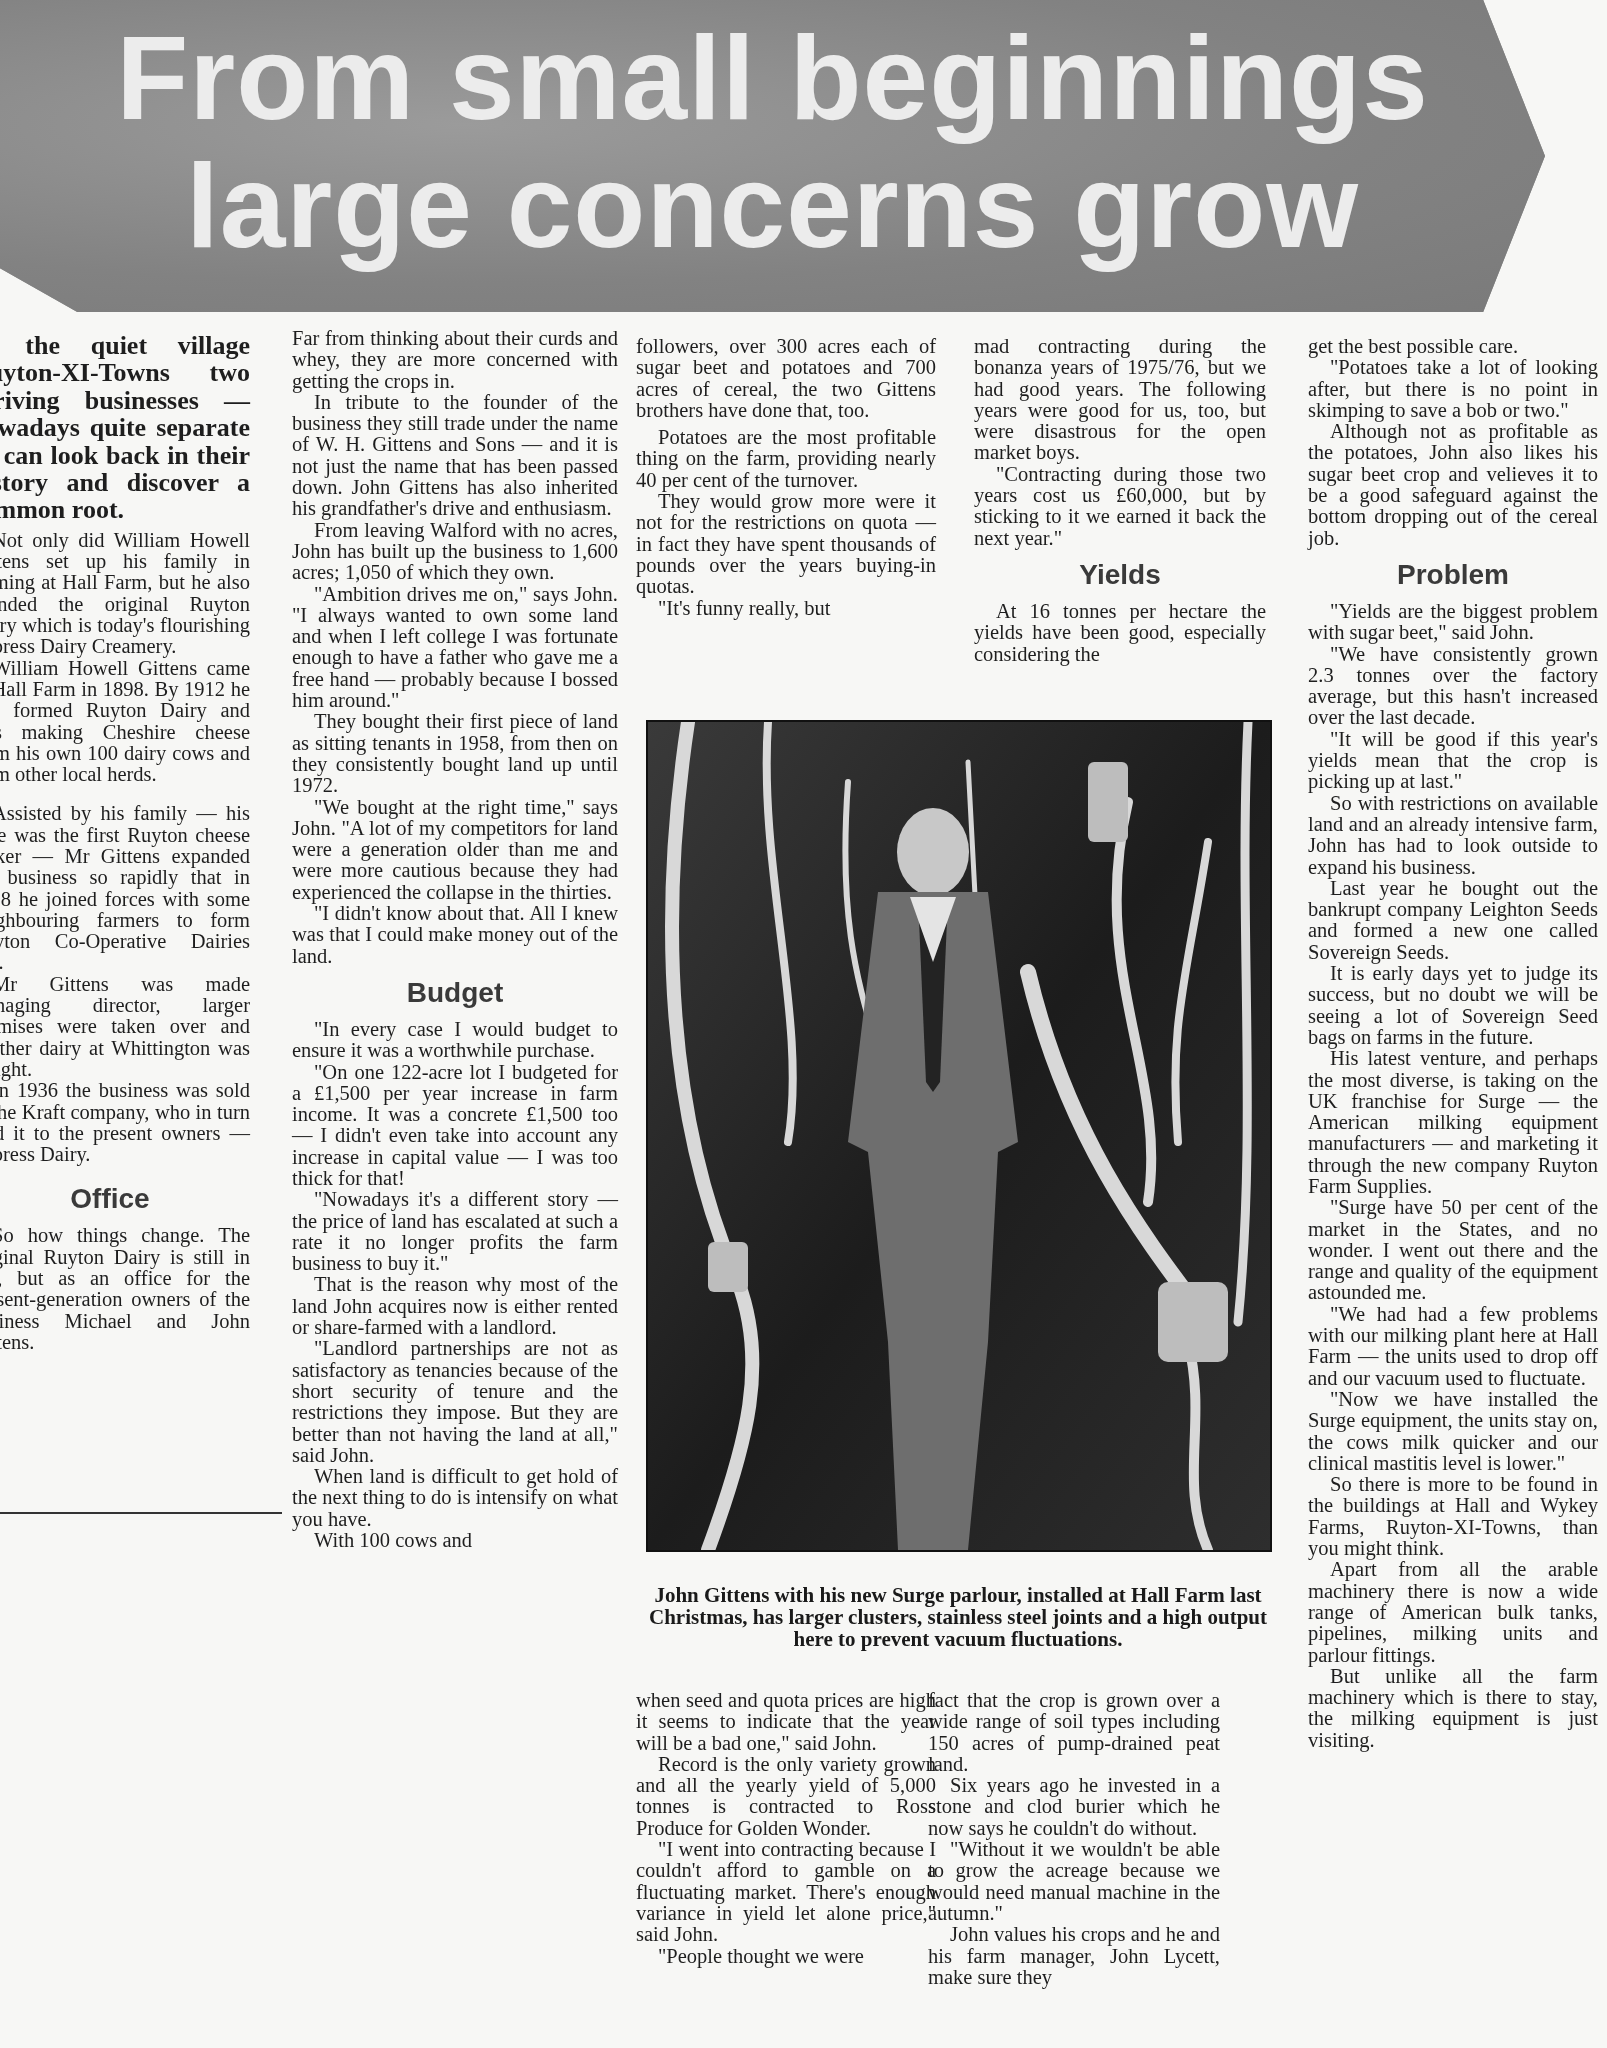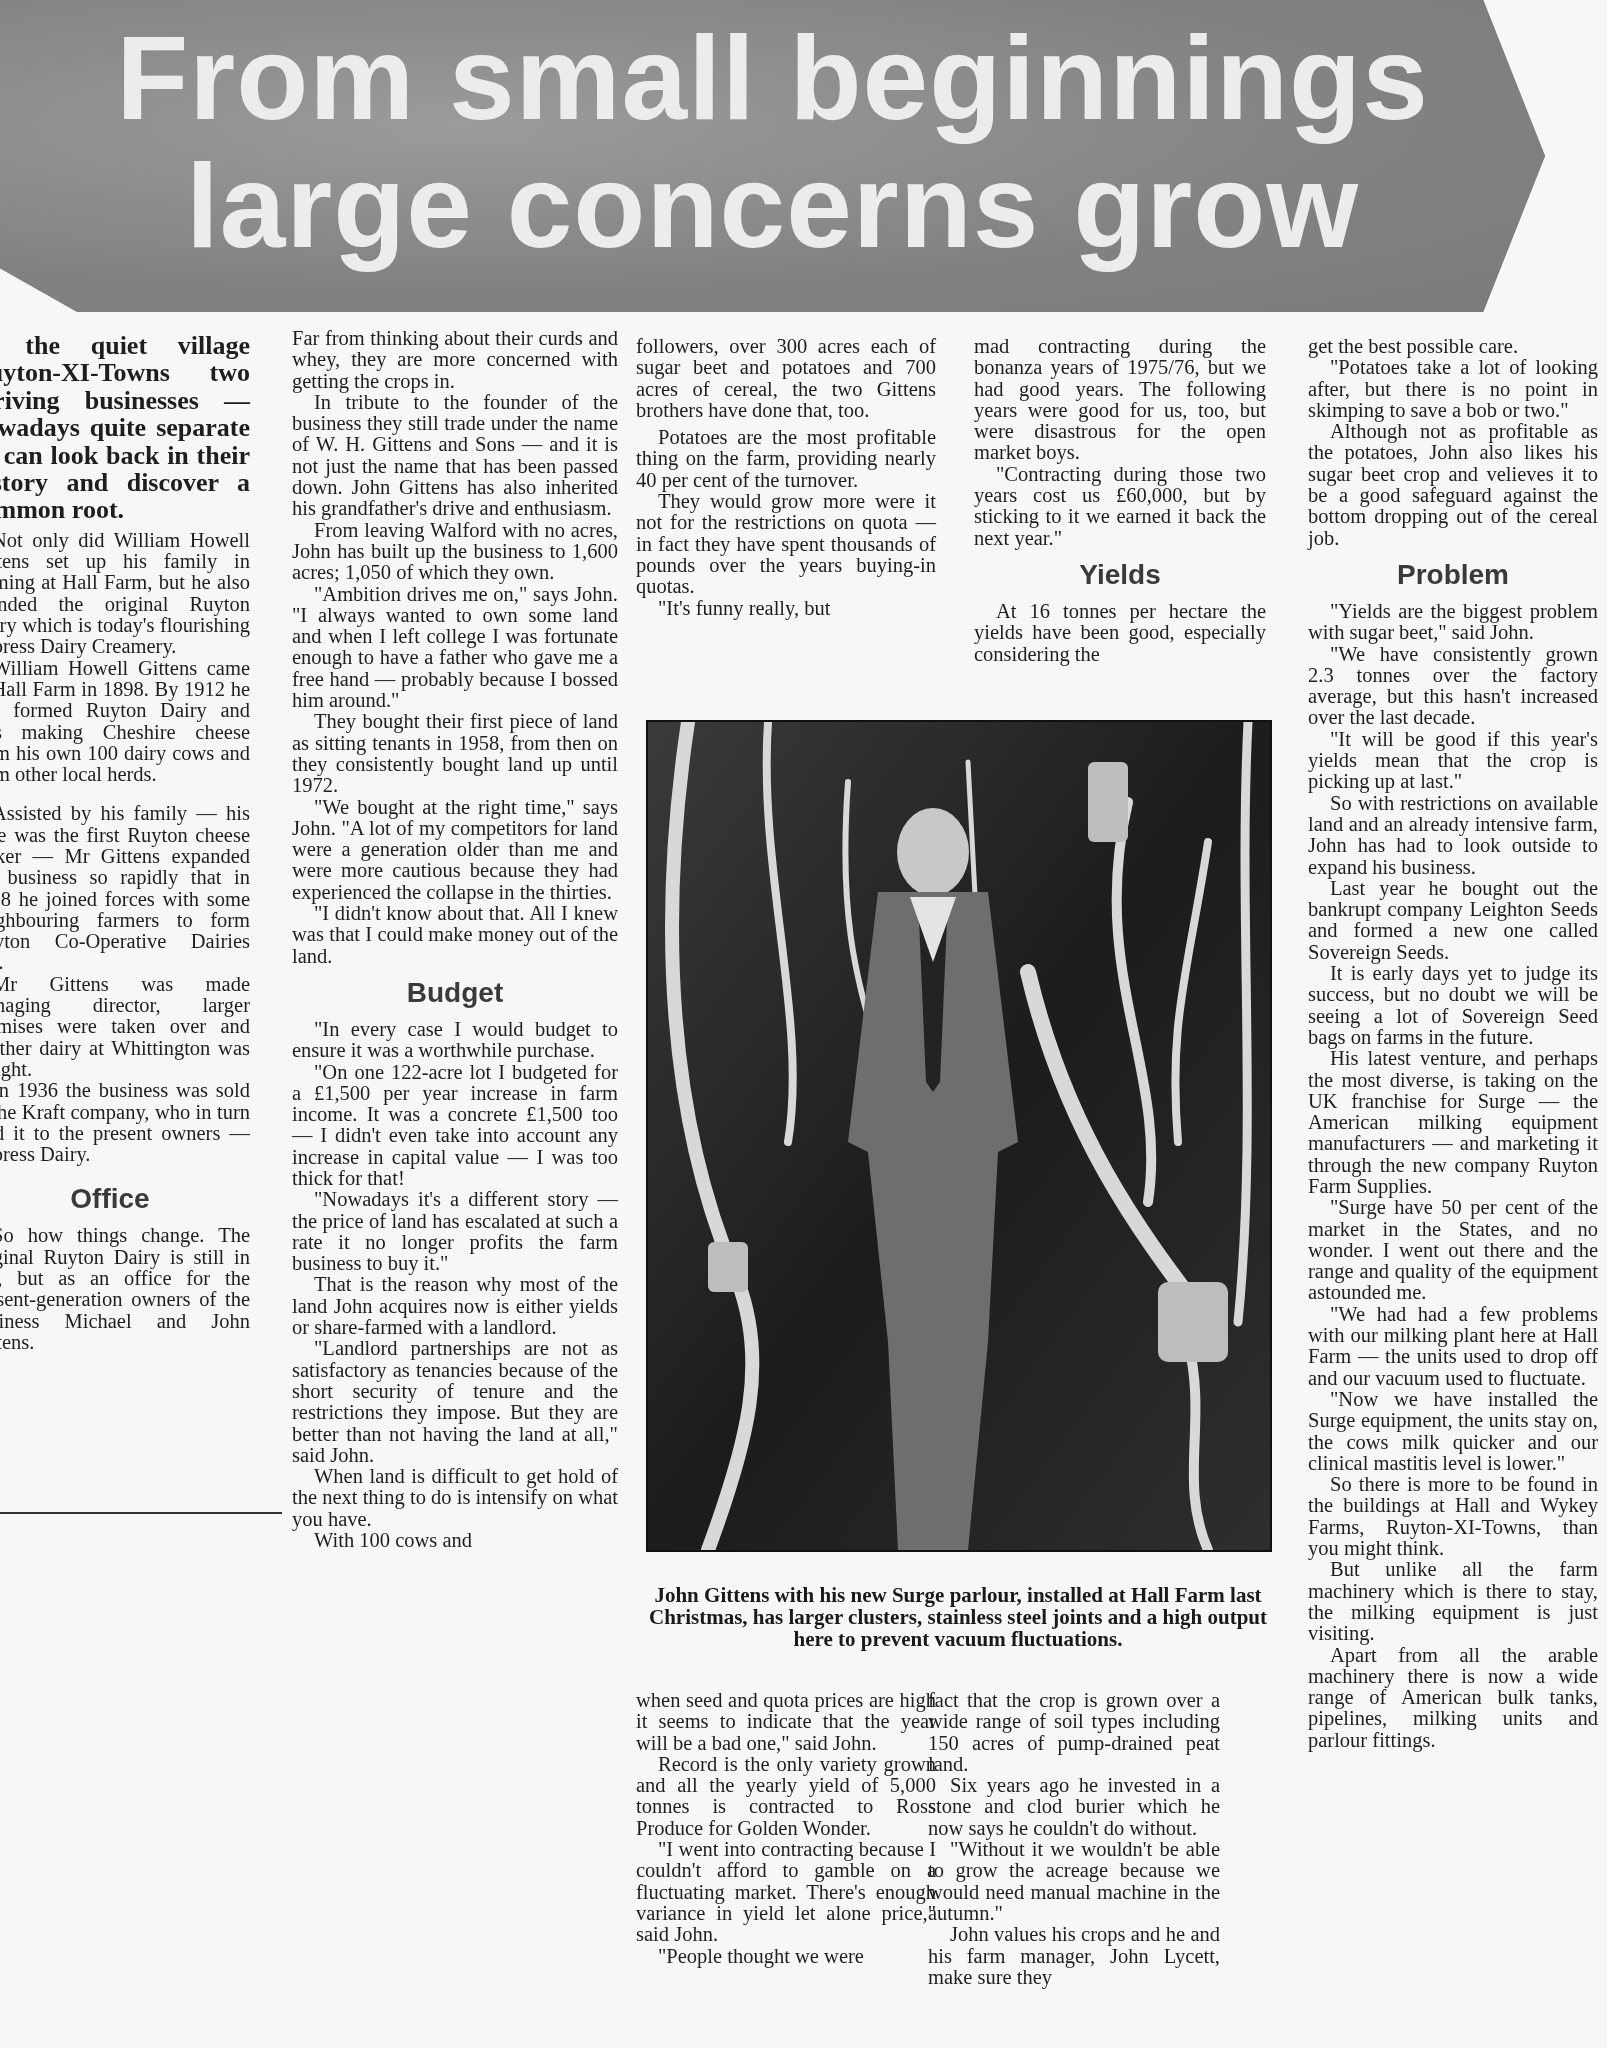--- a/index.html
+++ b/index.html
@@ -57,7 +57,7 @@
   <p class="ind">"In every case I would budget to ensure it was a worthwhile purchase.</p>
   <p class="ind">"On one 122-acre lot I budgeted for a £1,500 per year increase in farm income. It was a concrete £1,500 too — I didn't even take into account any increase in capital value — I was too thick for that!</p>
   <p class="ind">"Nowadays it's a different story — the price of land has escalated at such a rate it no longer profits the farm business to buy it."</p>
-  <p class="ind">That is the reason why most of the land John acquires now is either yields or share-farmed with a landlord.</p>
+  <p class="ind">That is the reason why most of the land John acquires now is either rented or share-farmed with a landlord.</p>
   <p class="ind">"Landlord partnerships are not as satisfactory as tenancies because of the short security of tenure and the restrictions they impose. But they are better than not having the land at all," said John.</p>
   <p class="ind">When land is difficult to get hold of the next thing to do is intensify on what you have.</p>
   <p class="ind">With 100 cows and</p>

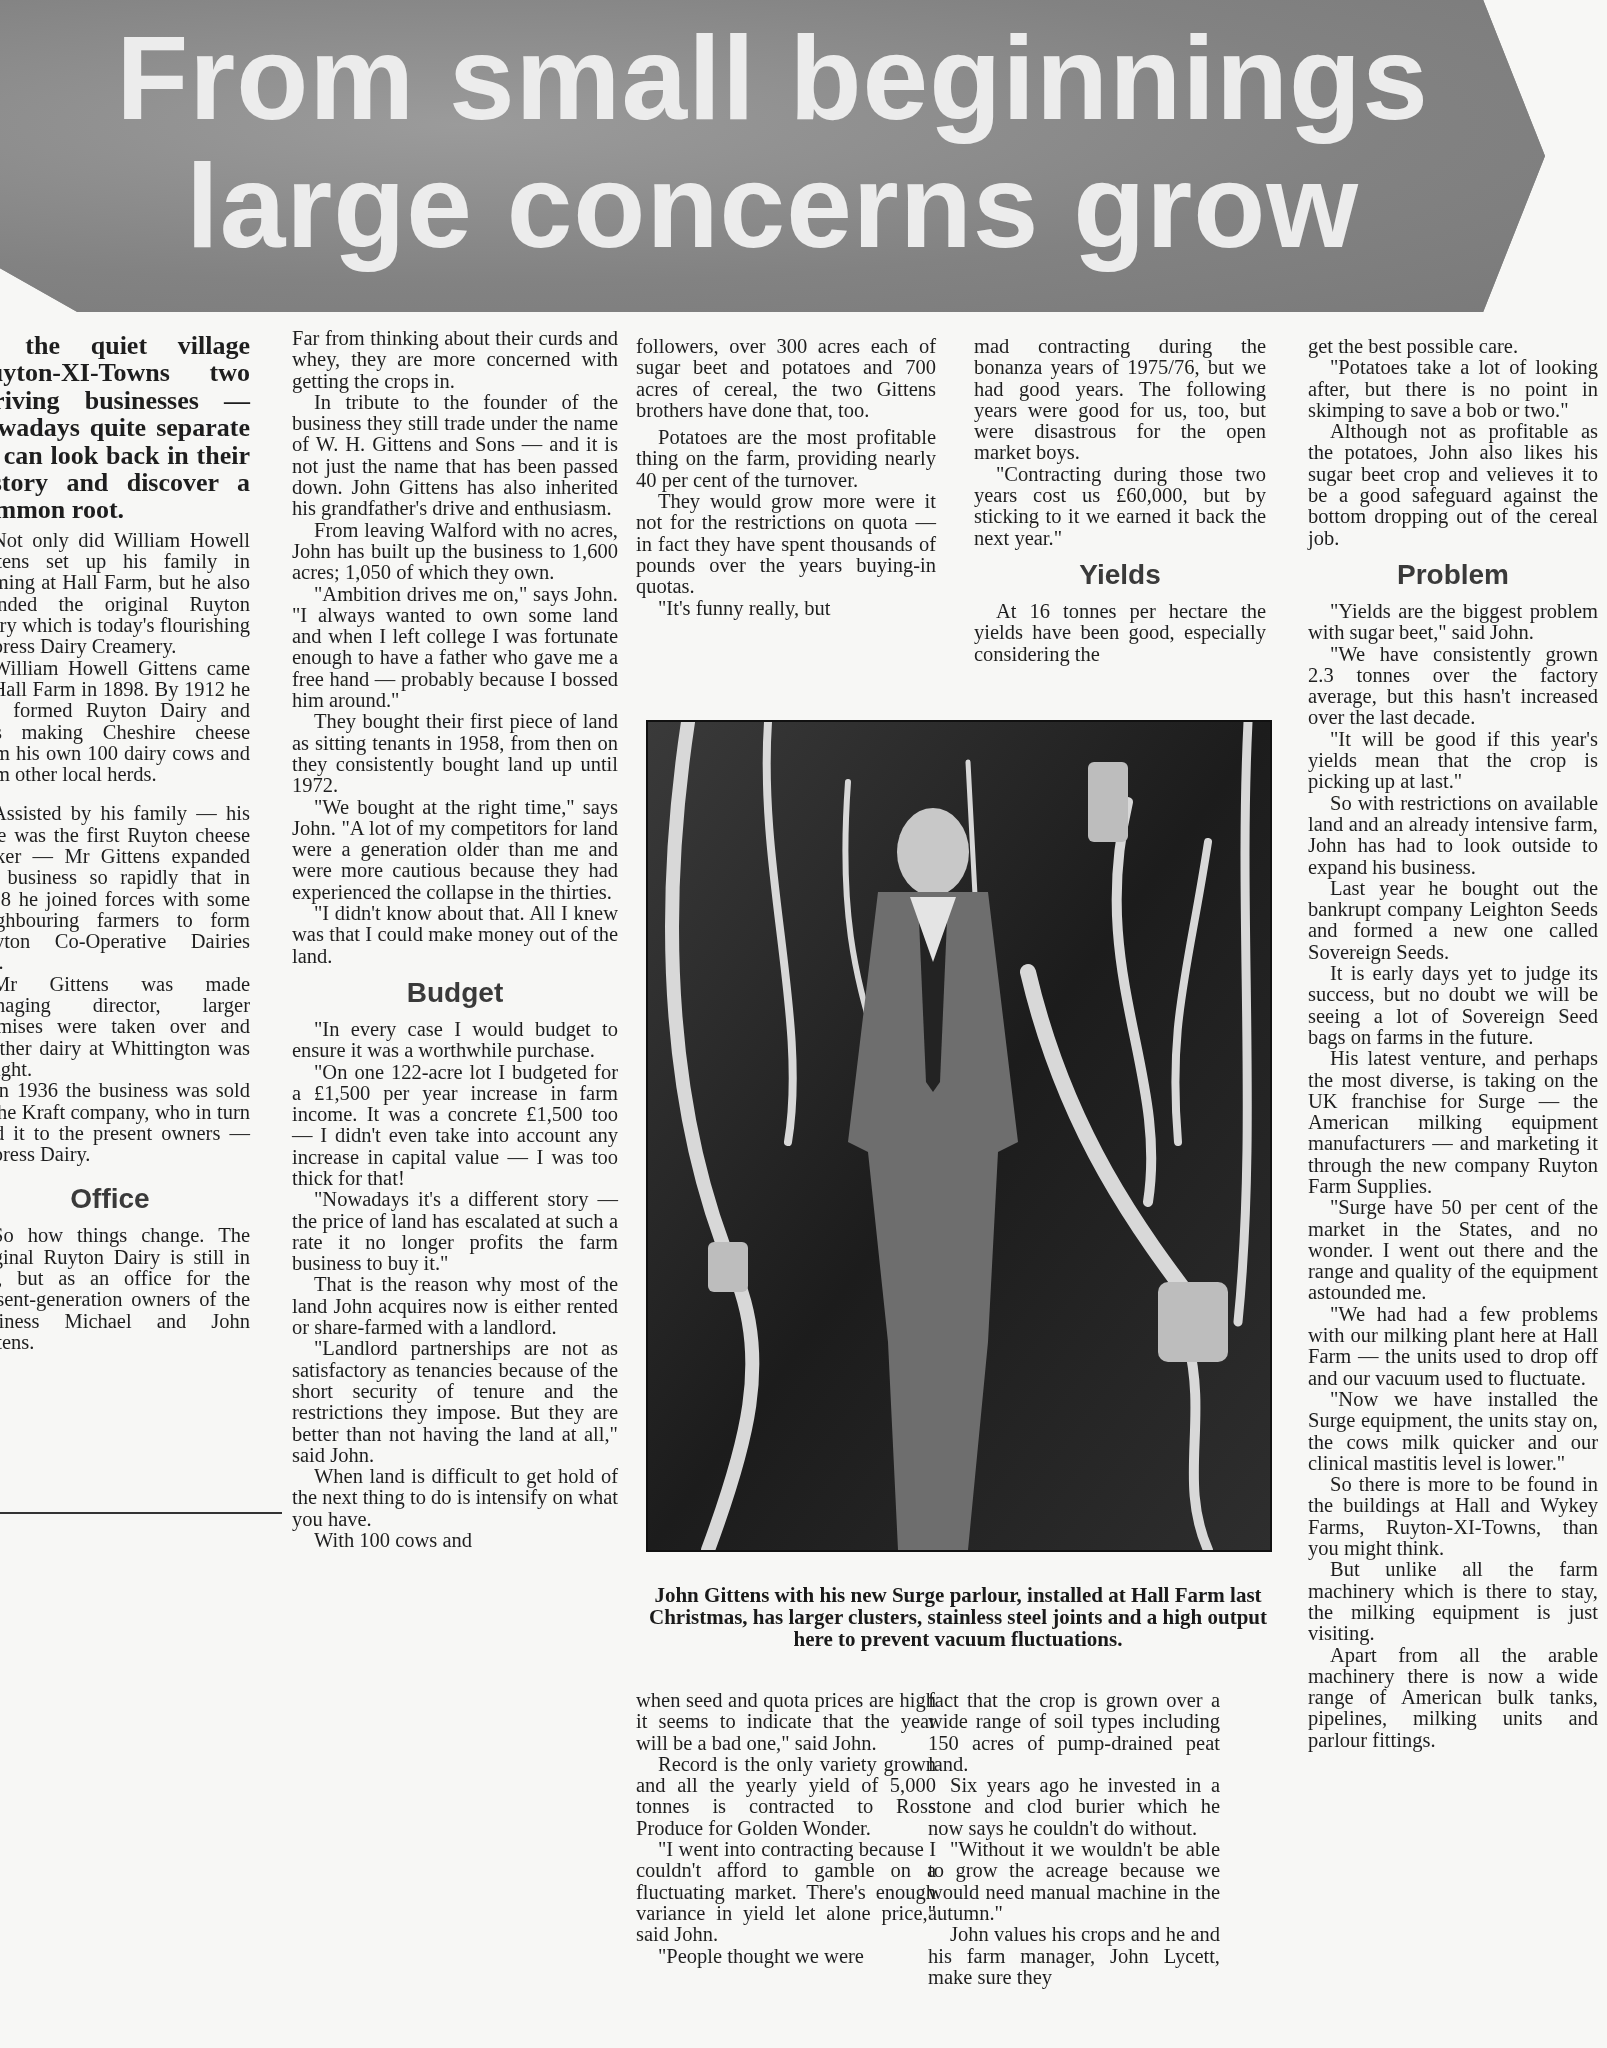--- a/index.html
+++ b/index.html
@@ -144,8 +144,8 @@
   <p class="ind">"We had had a few problems with our milking plant here at Hall Farm — the units used to drop off and our vacuum used to fluctuate.</p>
   <p class="ind">"Now we have installed the Surge equipment, the units stay on, the cows milk quicker and our clinical mastitis level is lower."</p>
   <p class="ind">So there is more to be found in the buildings at Hall and Wykey Farms, Ruyton-XI-Towns, than you might think.</p>
+  <p class="ind">Apart from all the arable machinery there is now a wide range of American bulk tanks, pipelines, milking units and parlour fittings.</p>
   <p class="ind">But unlike all the farm machinery which is there to stay, the milking equipment is just visiting.</p>
-  <p class="ind">Apart from all the arable machinery there is now a wide range of American bulk tanks, pipelines, milking units and parlour fittings.</p>
 </div>
 
 </body></html>

